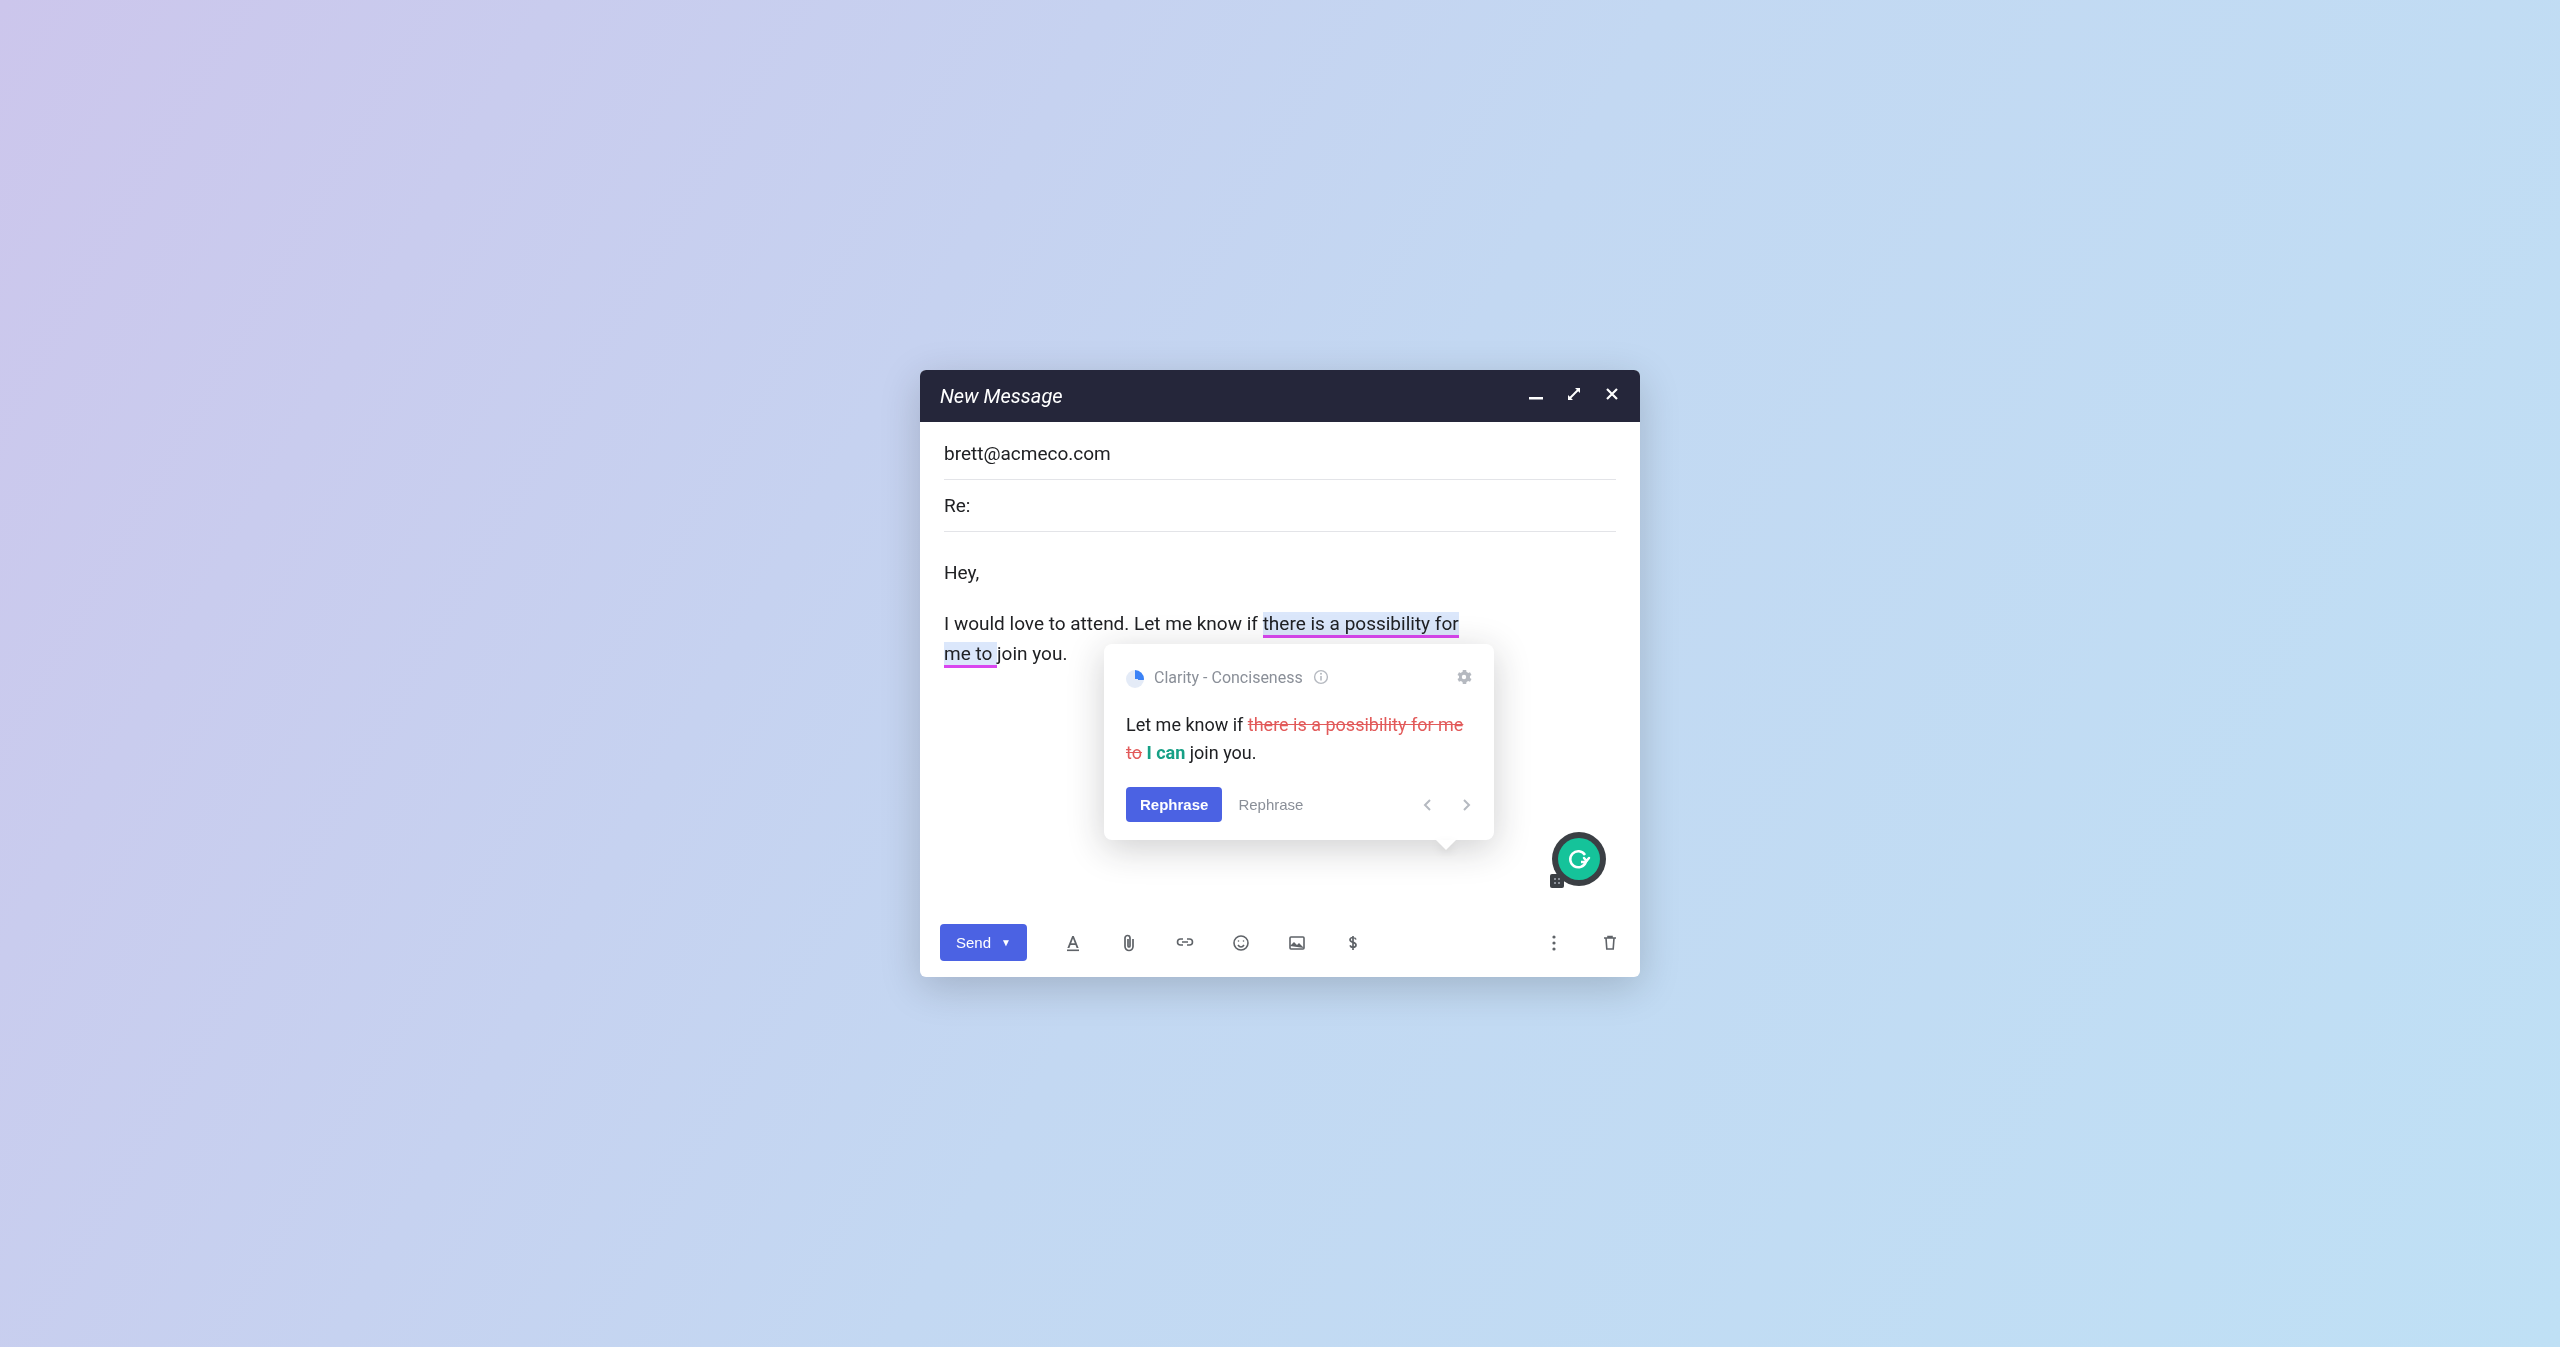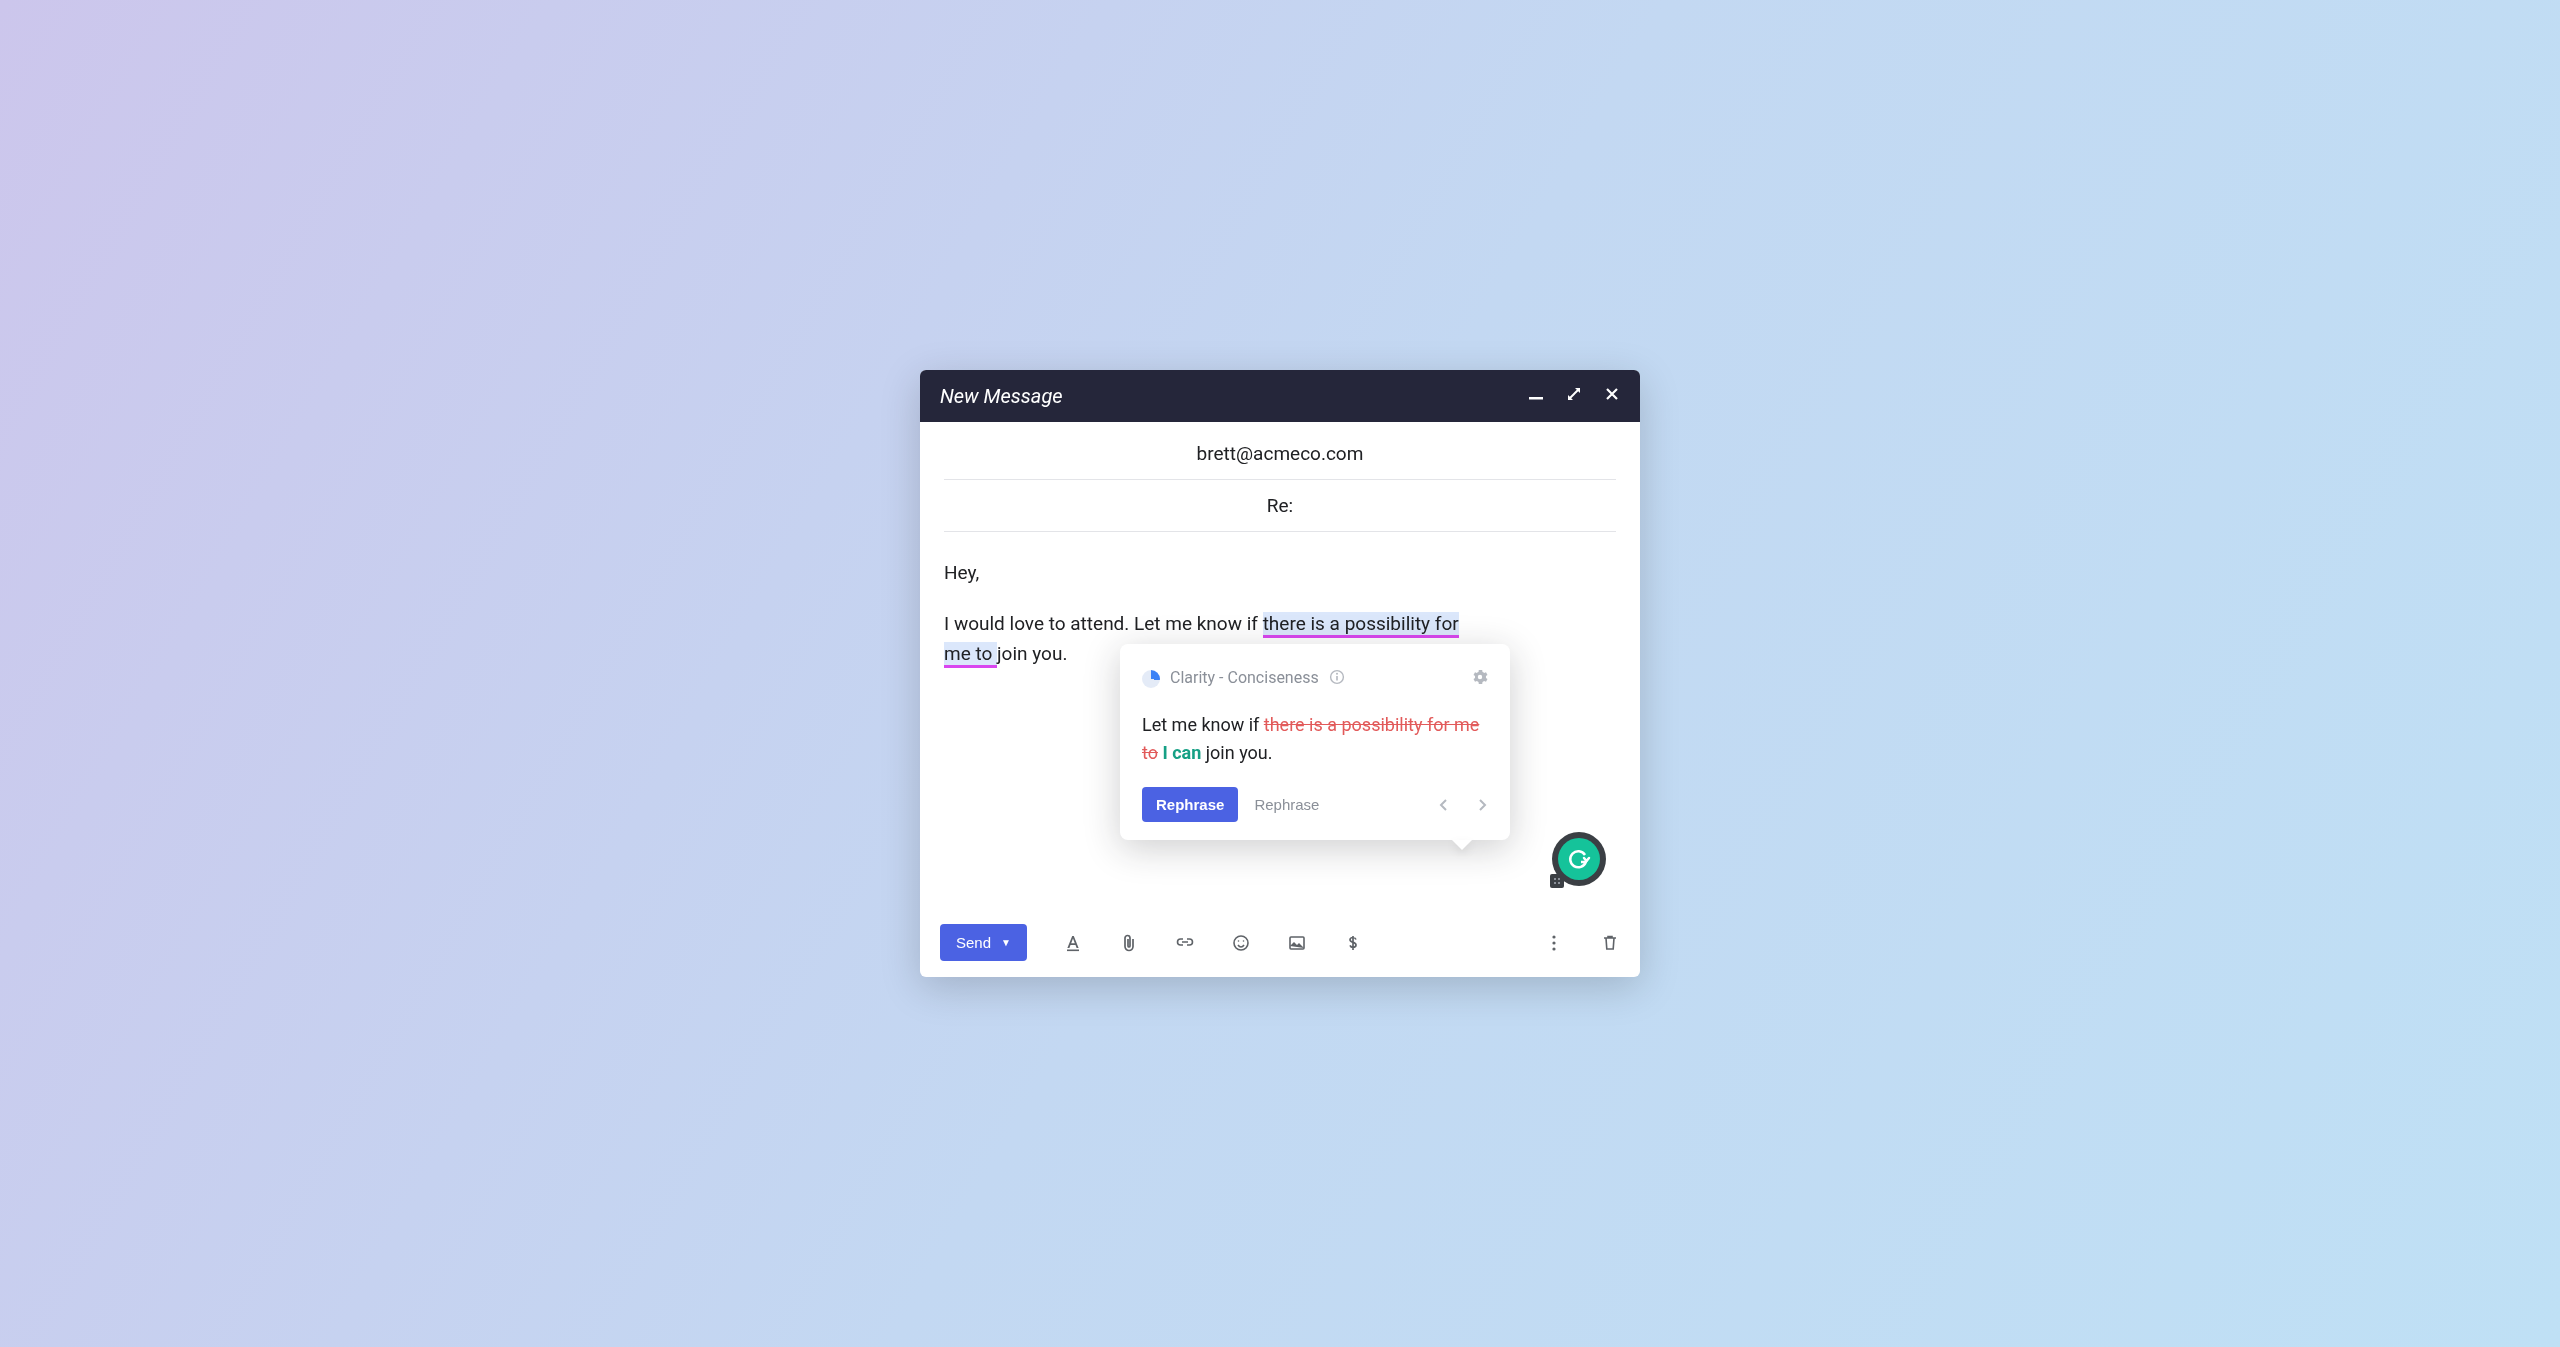--- a/index.html
+++ b/index.html
@@ -33,7 +33,7 @@
   .titlebar-title { font-size: 20px; font-weight: 400; }
   .titlebar-controls { display: flex; gap: 22px; align-items: center; }
   .titlebar-controls svg { width: 16px; height: 16px; fill: #fff; cursor: pointer; }
-  .fields { padding: 6px 24px 0 24px; text-align: center; }
+  .fields { padding: 6px 24px 0 24px; }
   .field-row {
     border-bottom: 1px solid #e3e4e8;
     padding: 14px 0;

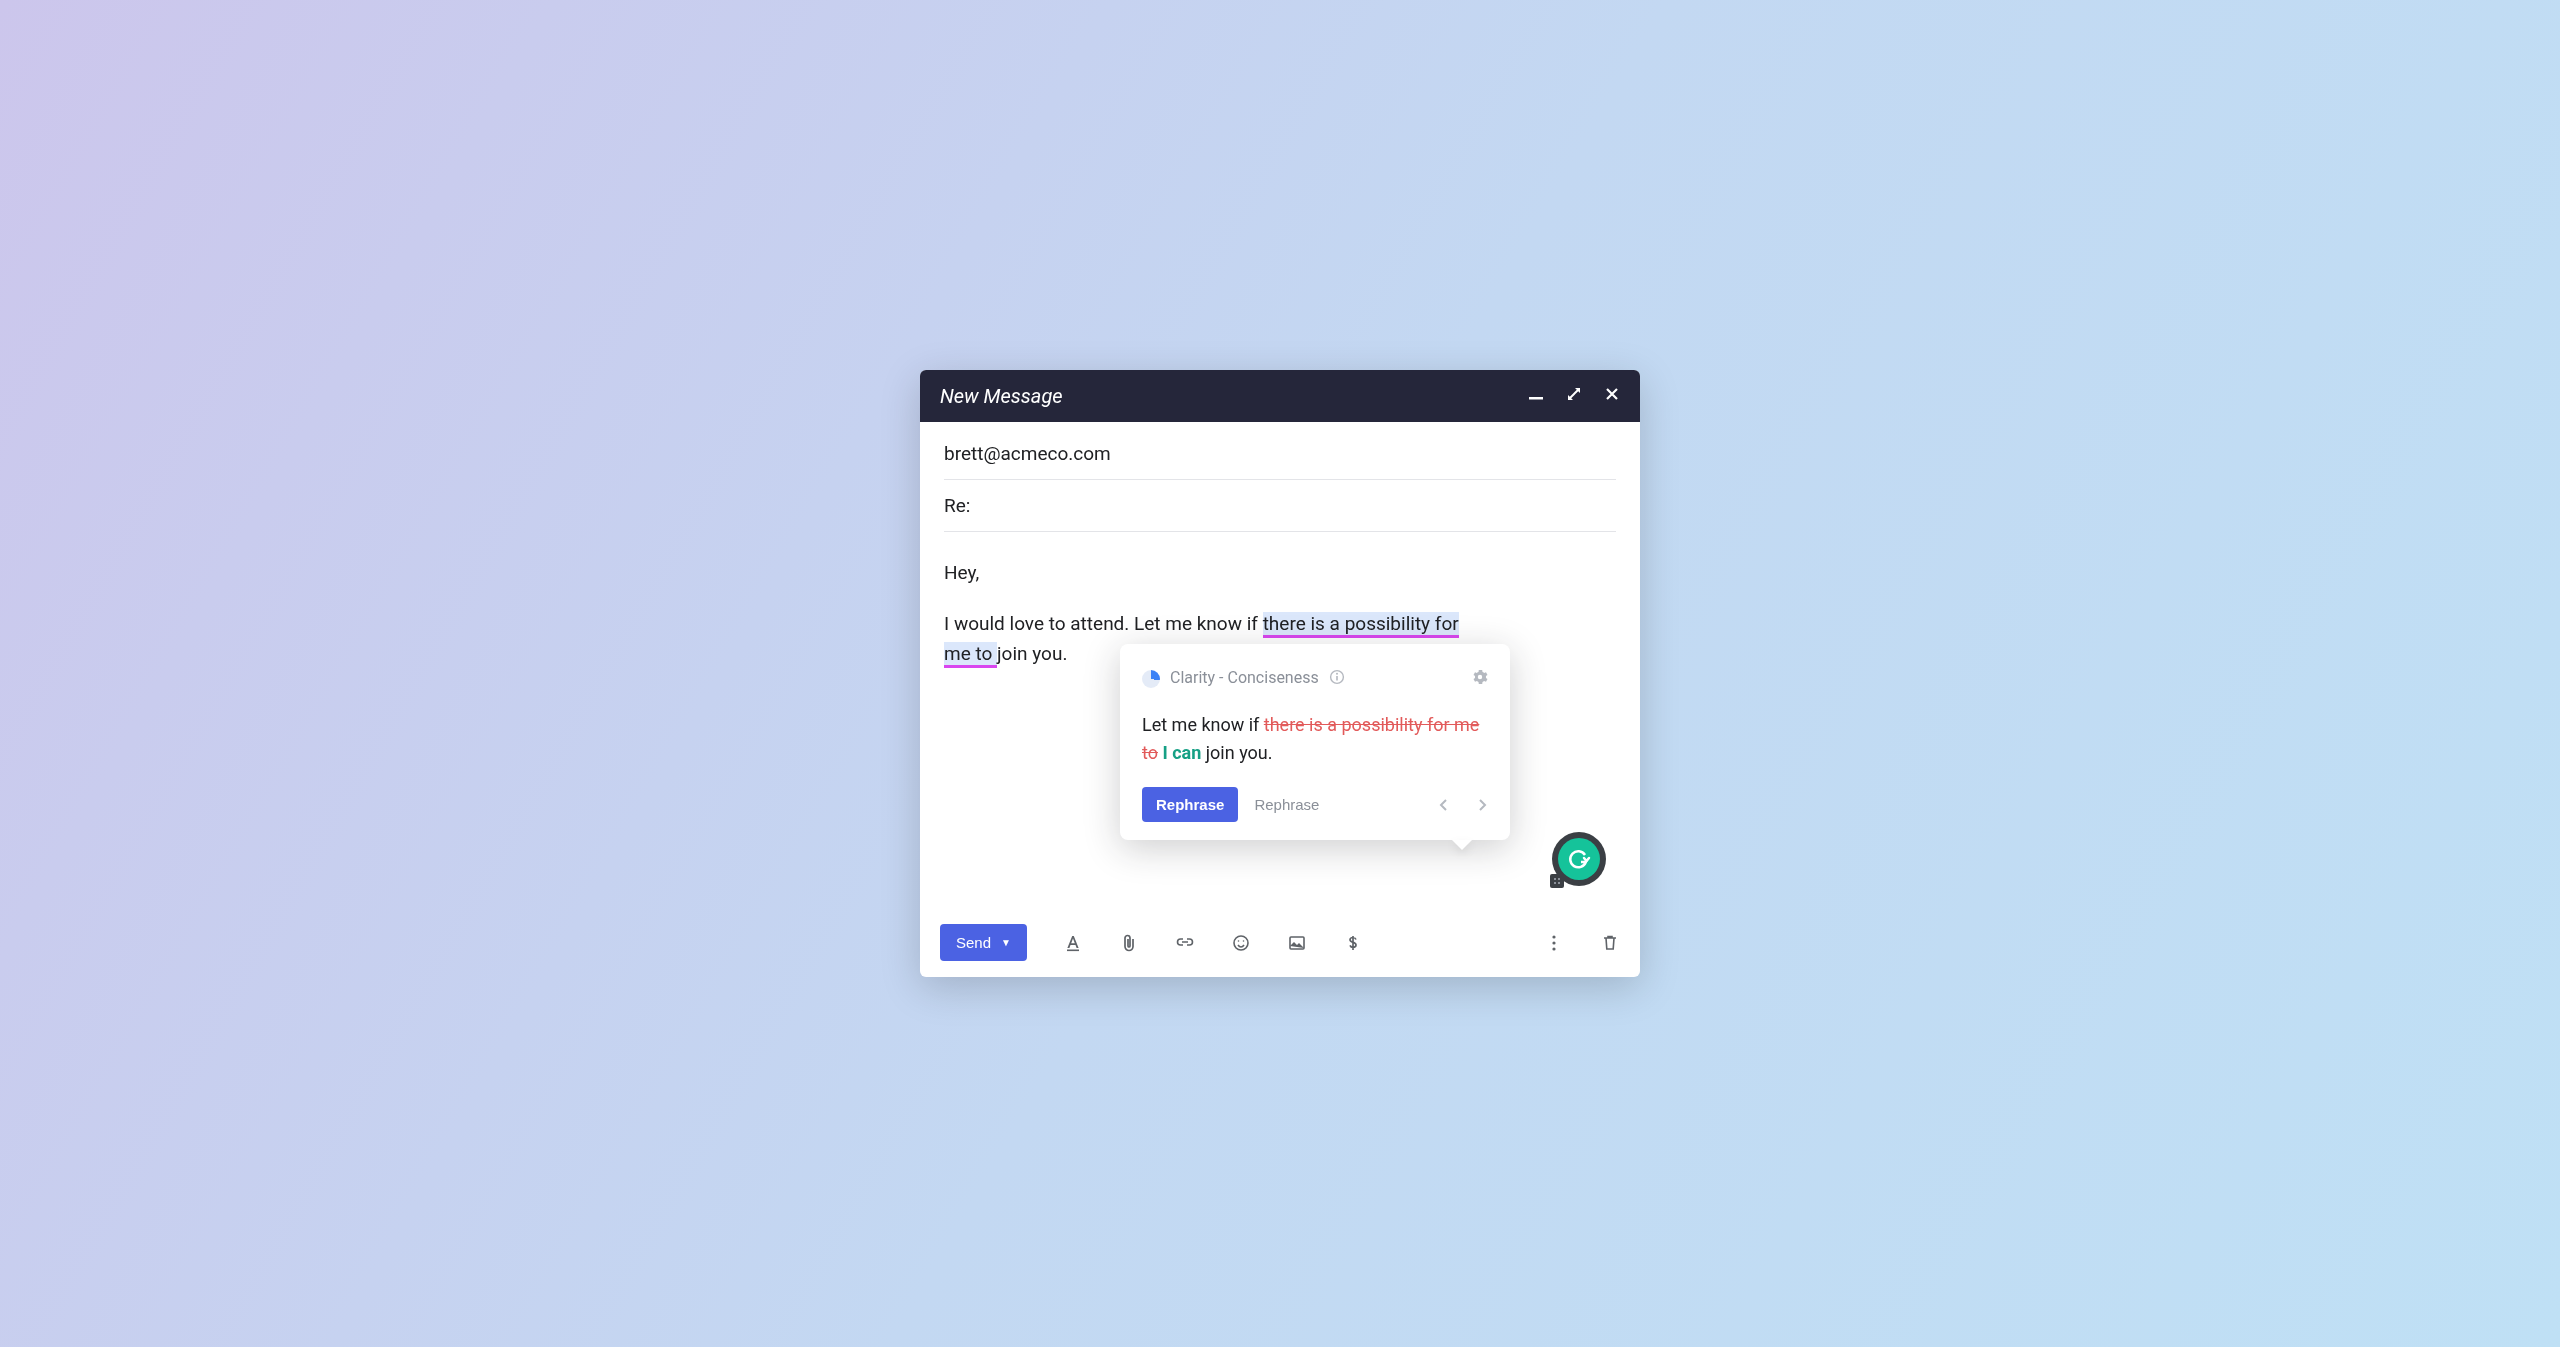--- a/index.html
+++ b/index.html
@@ -57,7 +57,7 @@
   .suggestion-card {
     position: absolute;
     top: 112px;
-    left: 200px;
+    left: 184px;
     width: 390px;
     background: #fff;
     border-radius: 8px;

